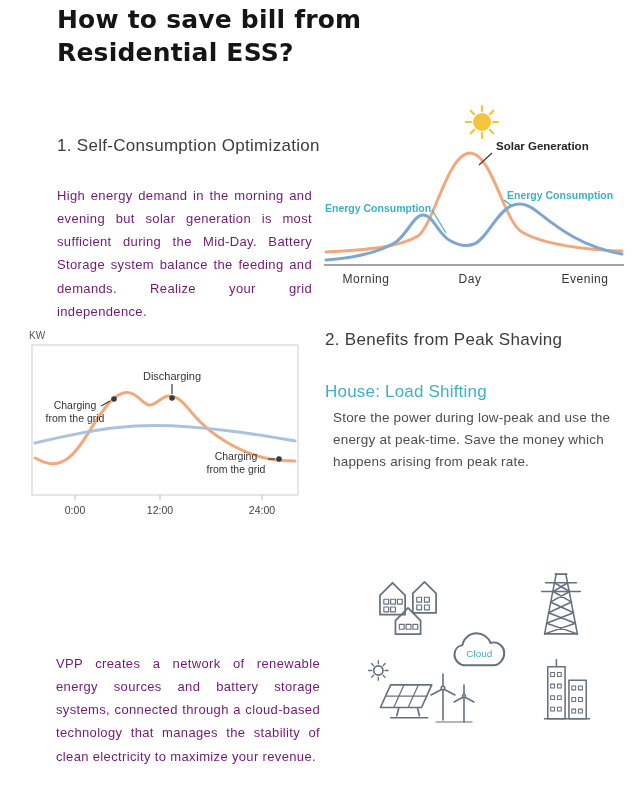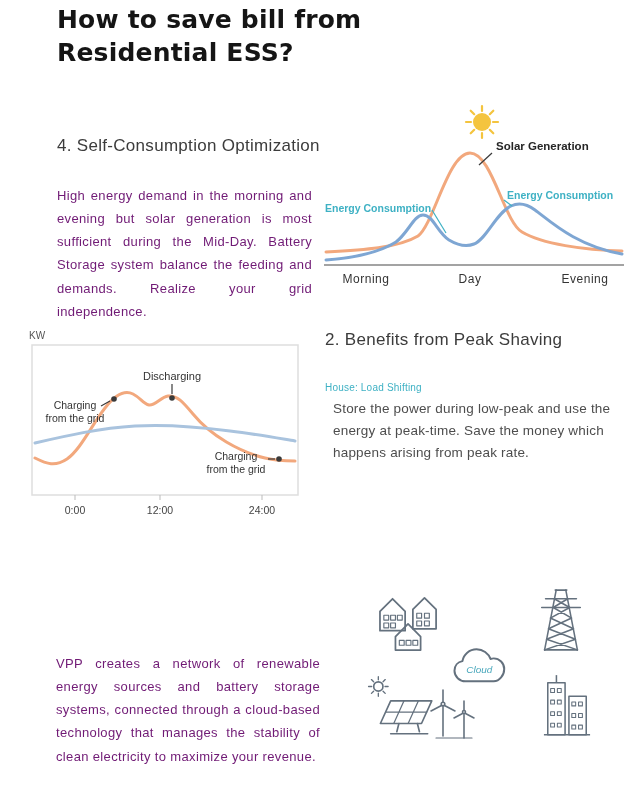--- a/index.html
+++ b/index.html
@@ -51,7 +51,7 @@
 
   <div class="page-title">How to save bill from Residential ESS?</div>
 
-  <div class="sec-heading s1-heading">4. Self-Consumption Optimization</div>
+  <div class="sec-heading s1-heading">1. Self-Consumption Optimization</div>
   <div class="body-text s1-body">High energy demand in the morning and evening but solar generation is most sufficient during the Mid-Day. Battery Storage system balance the feeding and demands. Realize your grid independence.</div>
 
   <svg class="chart1" width="312" height="190" viewBox="0 0 312 190">

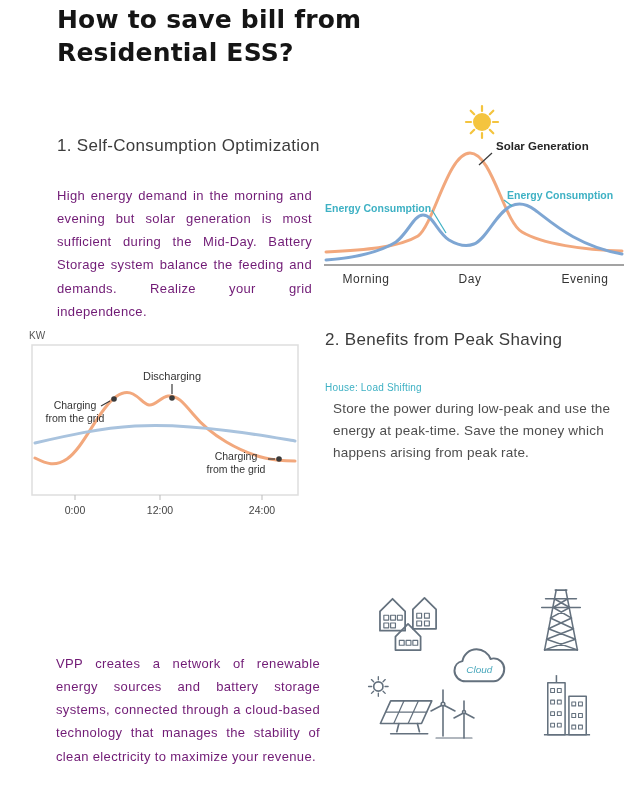--- a/index.html
+++ b/index.html
@@ -33,7 +33,7 @@
   .chart2{position:absolute;left:25px;top:328px;}
   .s2-col{position:absolute;left:325px;top:330px;width:298px;}
   .s2-col .sec-heading{margin:0 0 32px 0;}
-  .s2-sub{font-size:10px;margin:0 0 5px 0;letter-spacing:.2px;}
+  .s2-sub{font-size:17px;margin:0 0 5px 0;letter-spacing:.2px;}
   .s2-body{font-size:13.5px;line-height:1.62;color:#4d4d4d;margin:0 0 7px 8px;letter-spacing:.2px;}
   
   .s3-heading{position:absolute;left:57px;top:597px;}

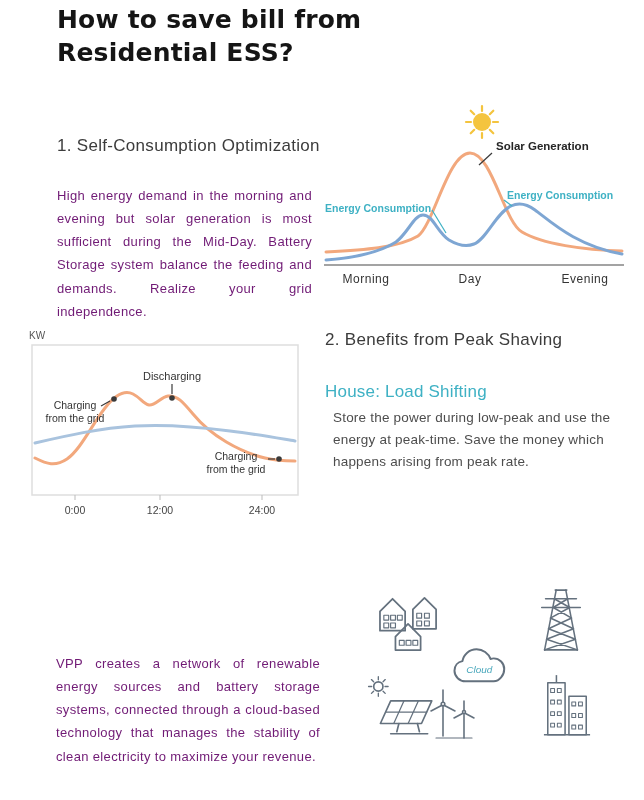--- a/index.html
+++ b/index.html
@@ -40,7 +40,7 @@
   .s3-col{position:absolute;left:40px;top:636px;width:296px;}
   .s3-body{margin:16px;}
   .s3-highlight{font-size:13px;line-height:1.55;margin-top:3px;letter-spacing:.2px;}
-  .vpp-icons{position:absolute;left:358px;top:584px;width:276px;height:180px;font-style:italic;}
+  .vpp-icons{position:absolute;left:358px;top:568px;width:276px;height:180px;}
   .vpp-icons svg{position:absolute;}
   svg text{font-family:"Liberation Sans", sans-serif;}
 </style>

